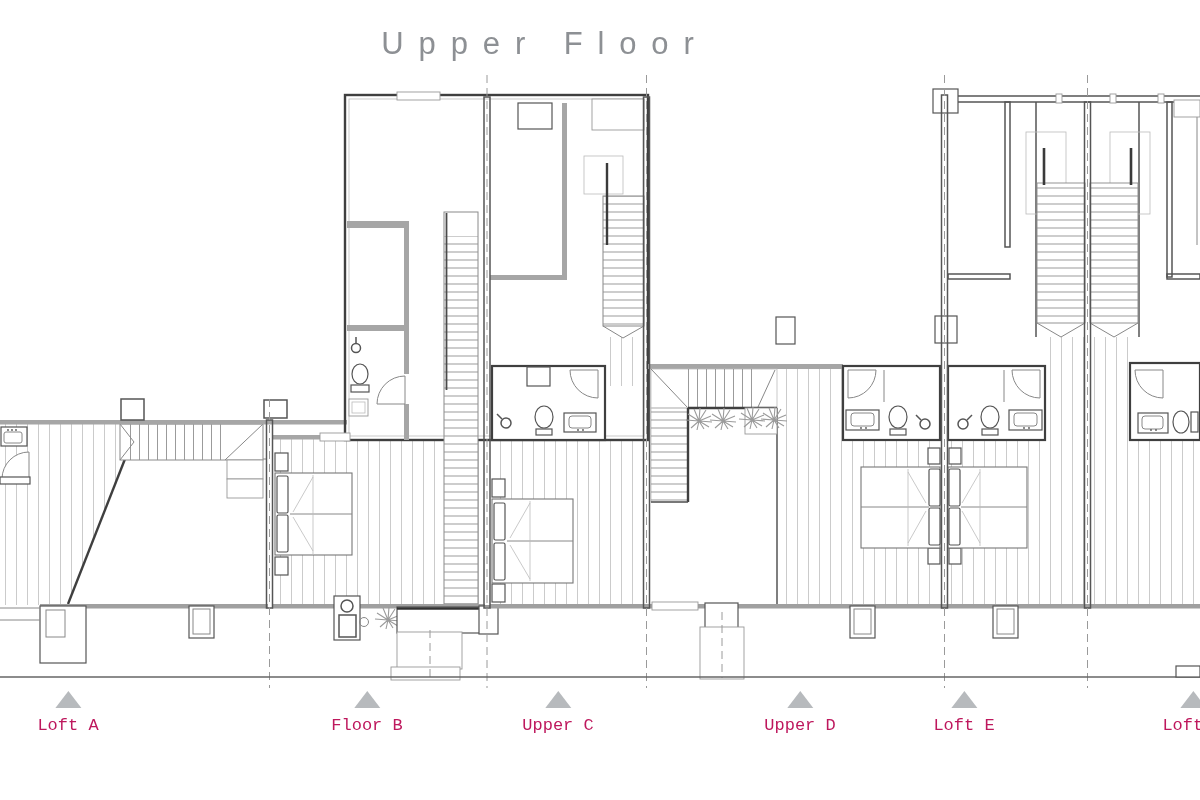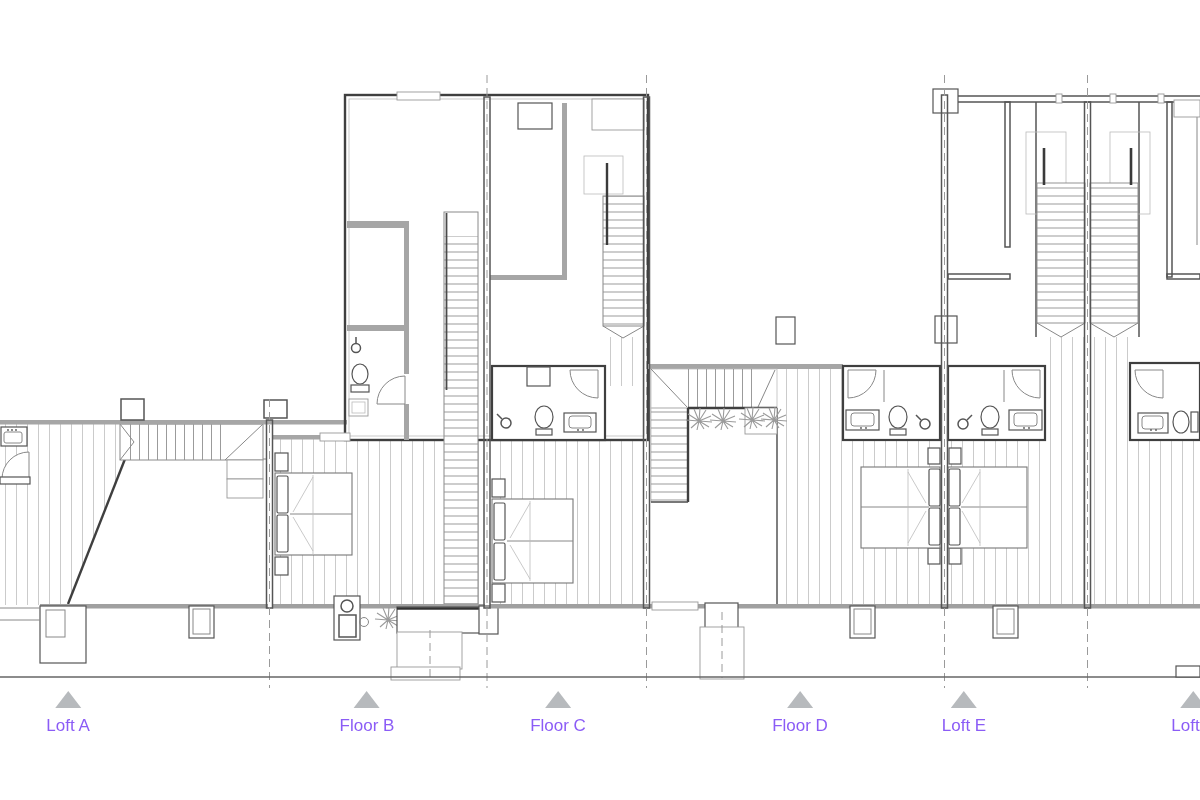--- a/index.html
+++ b/index.html
@@ -371,6 +371,7 @@
   <rect x="1176" y="666" width="24" height="11" class="fx"></rect>
 </svg>
 
+<div class="plan-title">Upper Floor</div>
 
 <div class="unit-label" style="left:68px">
   <div class="tri"></div>

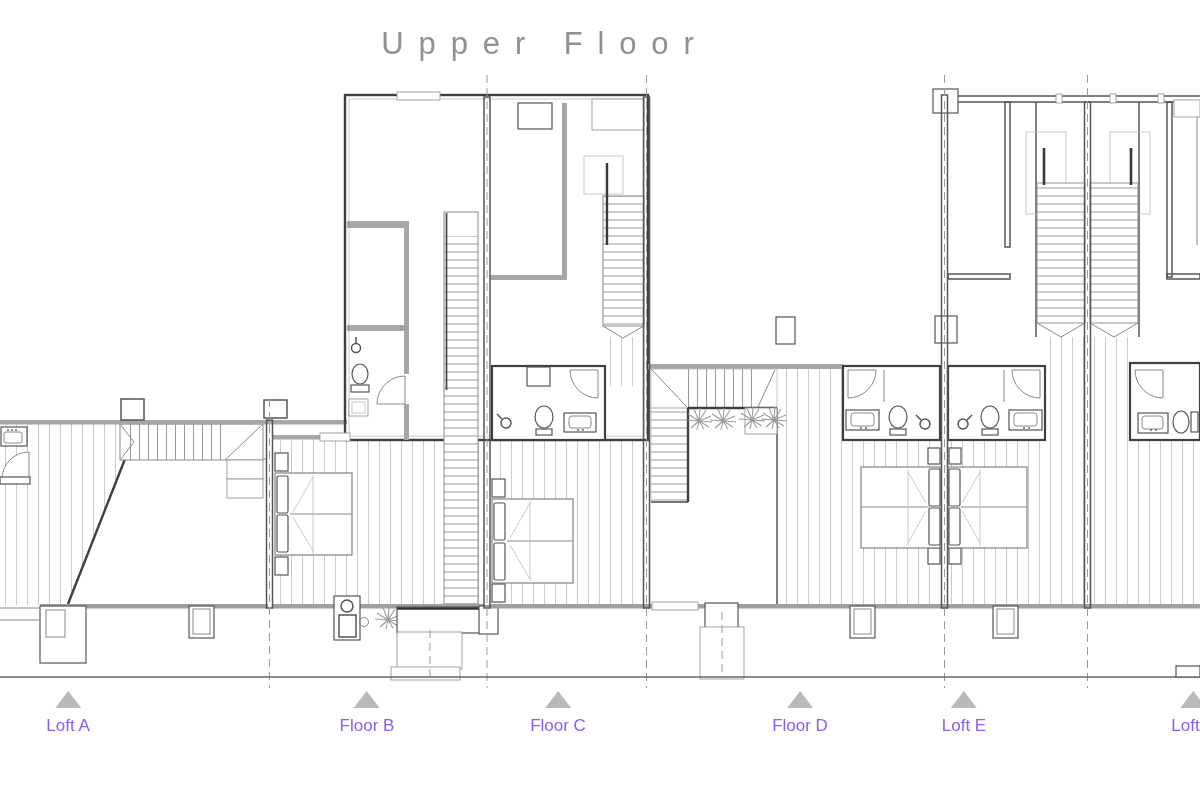--- a/index.html
+++ b/index.html
@@ -11,7 +11,7 @@
     display:flex;flex-direction:column;align-items:center;}
   .tri{width:0;height:0;border-left:13px solid transparent;border-right:13px solid transparent;
     border-bottom:17px solid #b7babd;}
-  .unit-label .txt{margin-top:8px;font-size:17px;color:#8b5cf6;white-space:nowrap;}
+  .unit-label .txt{margin-top:8px;font-size:17px;color:#be185d;white-space:nowrap;font-family:Liberation Mono, monospace;}
   svg{position:absolute;top:0;left:0;}
   .w3{stroke:#3f3f3f;stroke-width:2.4;fill:none}
   .w2{stroke:#555;stroke-width:1.5;fill:none}

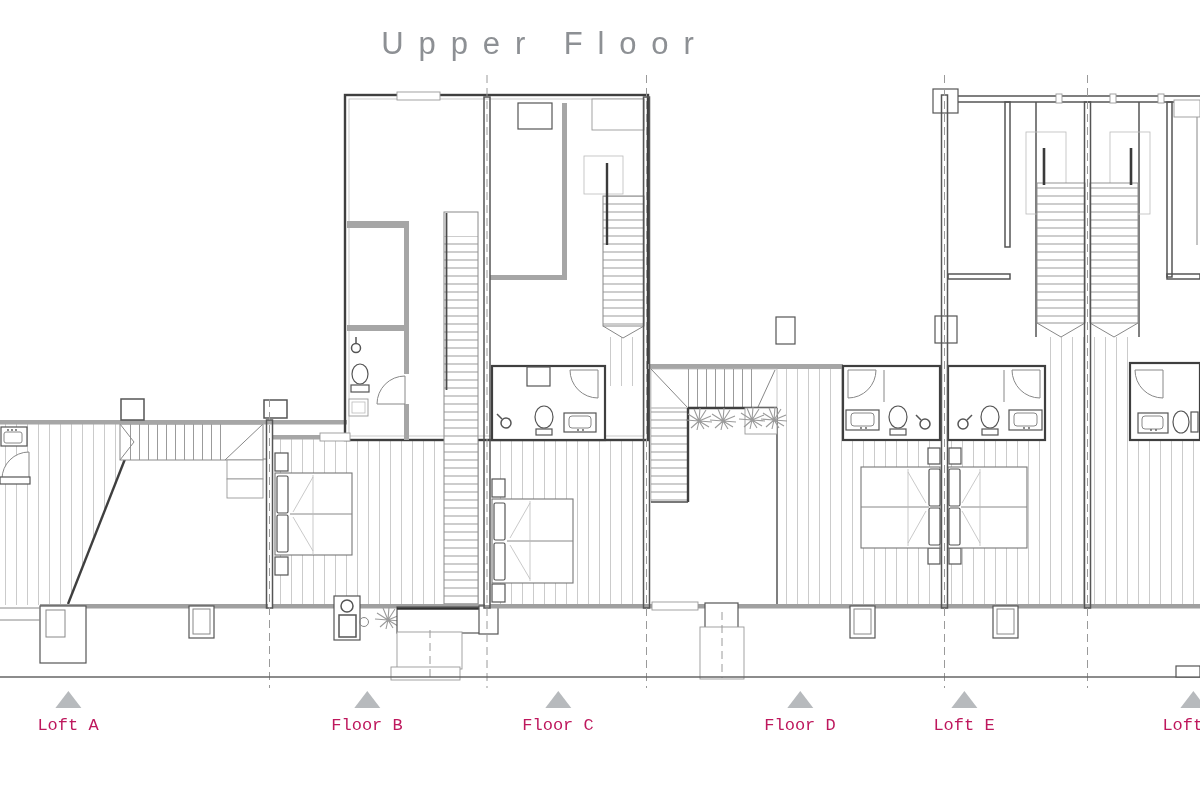--- a/index.html
+++ b/index.html
@@ -383,7 +383,7 @@
 </div>
 <div class="unit-label" style="left:558px">
   <div class="tri"></div>
-  <div class="txt">Floor C</div>
+  <div class="txt">Upper C</div>
 </div>
 <div class="unit-label" style="left:800px">
   <div class="tri"></div>

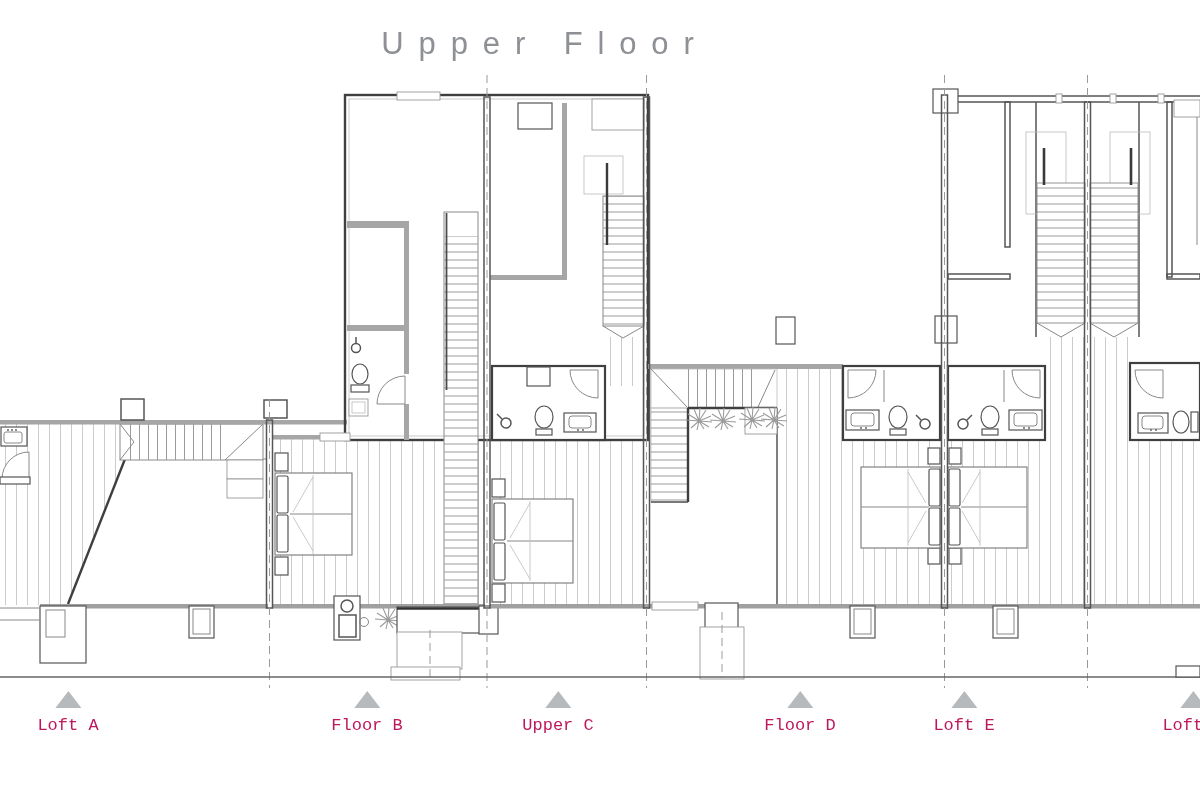--- a/index.html
+++ b/index.html
@@ -387,7 +387,7 @@
 </div>
 <div class="unit-label" style="left:800px">
   <div class="tri"></div>
-  <div class="txt">Floor D</div>
+  <div class="txt">Upper D</div>
 </div>
 <div class="unit-label" style="left:964px">
   <div class="tri"></div>

